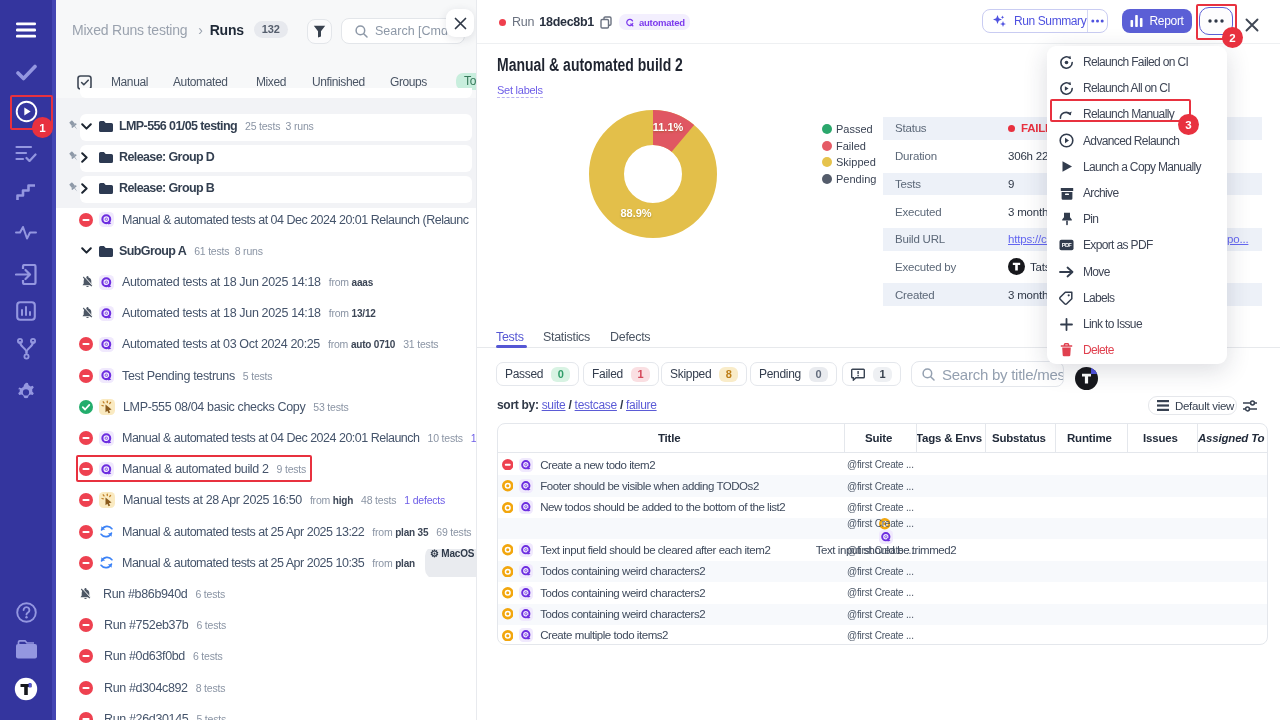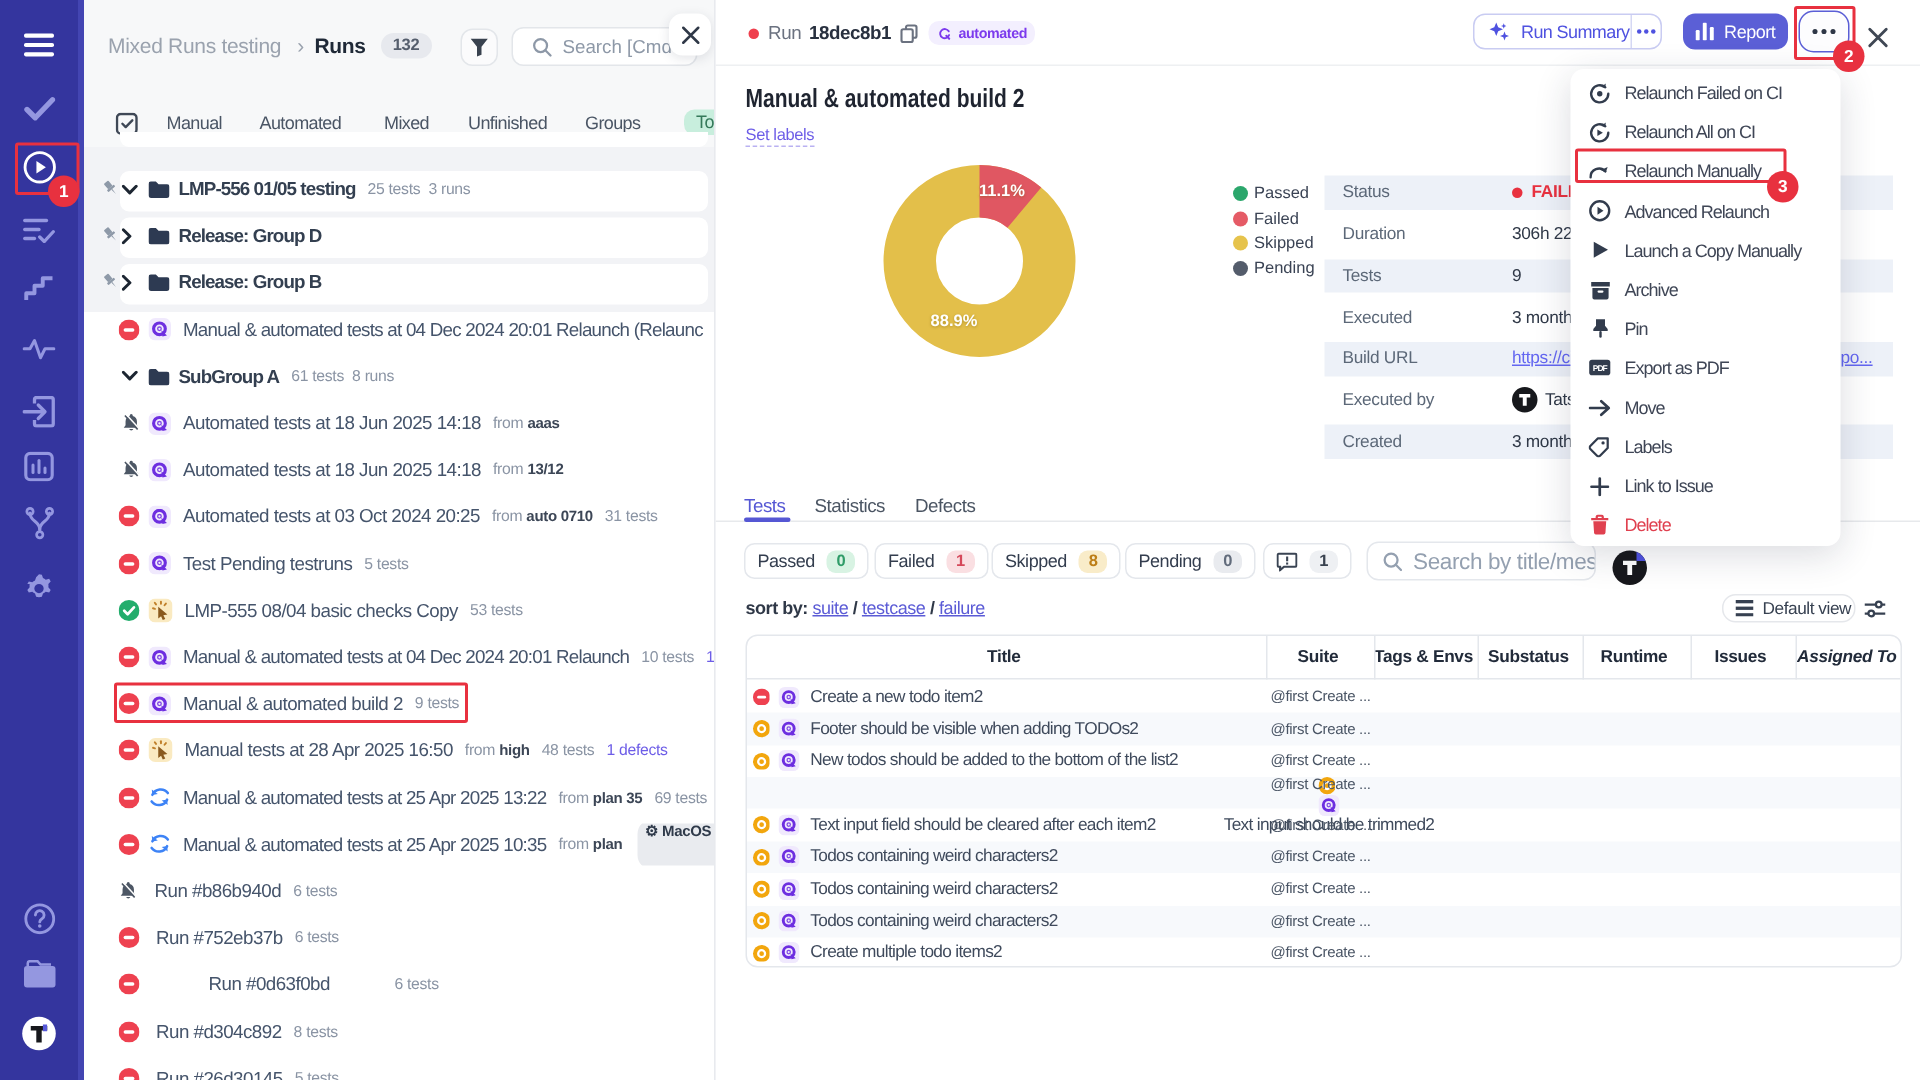--- a/index.html
+++ b/index.html
@@ -498,7 +498,7 @@
     </div>
       </div>
     <div class="prow" style="top:544.4px;">
-        <div class="rowflex" style="margin-left:23px;gap:35px;">
+        <div class="rowflex" style="margin-left:23px;">
       <svg width="14" height="14" viewBox="0 0 14 14">
             <use href="#i-fail"></use>
           </svg>

